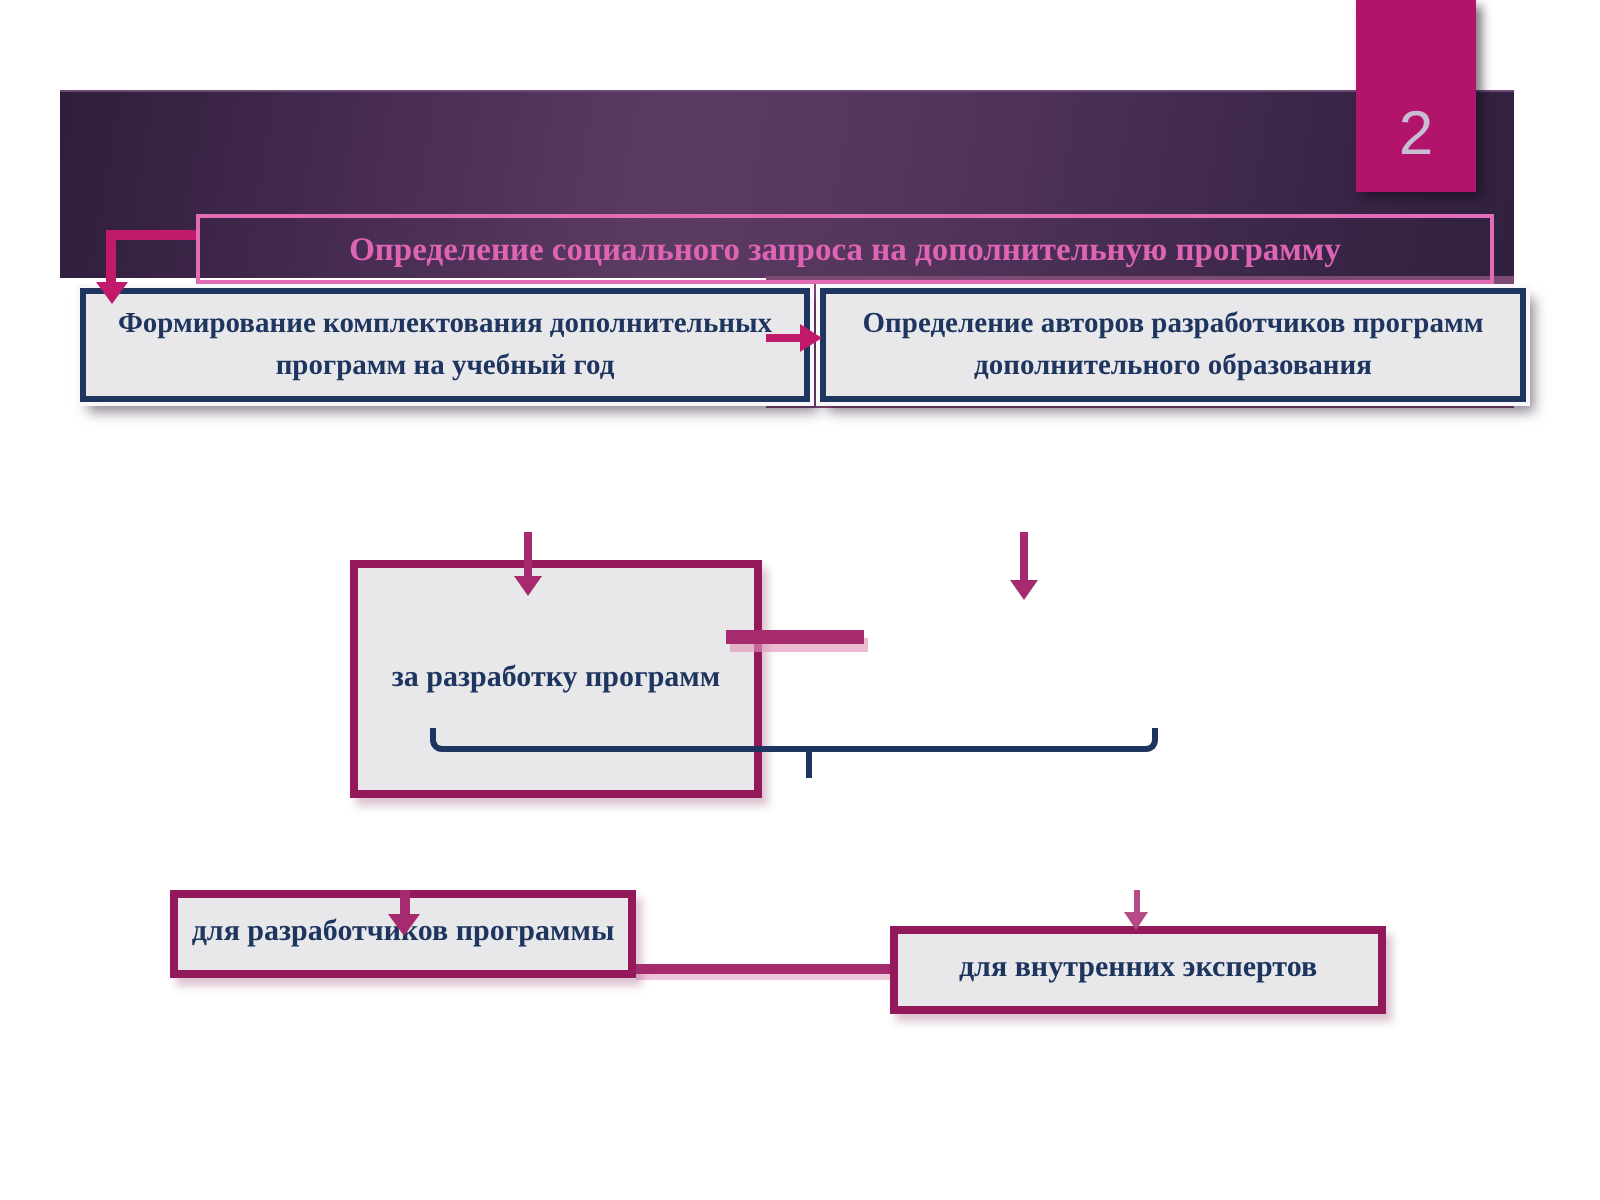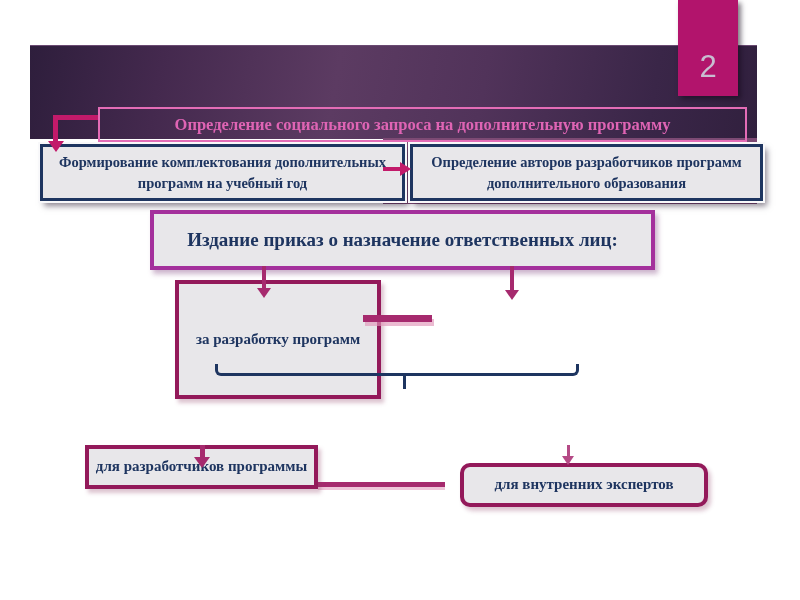--- a/index.html
+++ b/index.html
@@ -133,9 +133,6 @@
     <span>Определение авторов разработчиков программ дополнительного образования</span>
   </div>
 
-  <div class="order-box">
-    <span>Издание приказ о назначение ответственных лиц:</span>
-  </div>
   <div class="o-v1"></div>
   <div class="o-h1"></div>
   <div class="o-v2"></div>

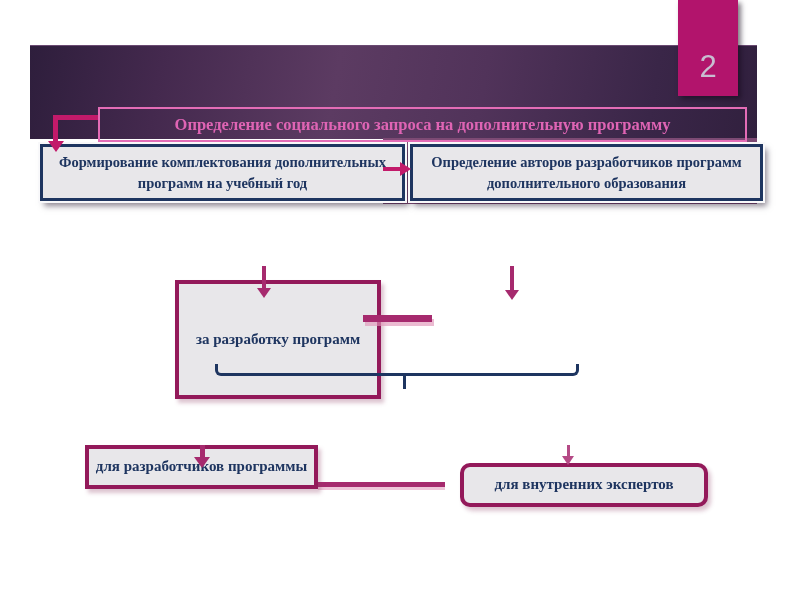--- a/index.html
+++ b/index.html
@@ -100,7 +100,7 @@
     border-left:6px solid transparent;border-right:6px solid transparent;border-top:9px solid var(--conn2);}
   
   .b1{left:85px;top:445px;width:225px;height:36px;}
-  .b2{left:460px;top:463px;width:240px;height:36px;border-radius:10px;}
+  .b2{left:445px;top:463px;width:240px;height:36px;}
   .bot-bar{position:absolute;left:318px;top:482px;width:127px;height:5px;background:var(--conn);
     box-shadow:0 3px 0 rgba(225,150,185,.55);z-index:1;}
 </style>

